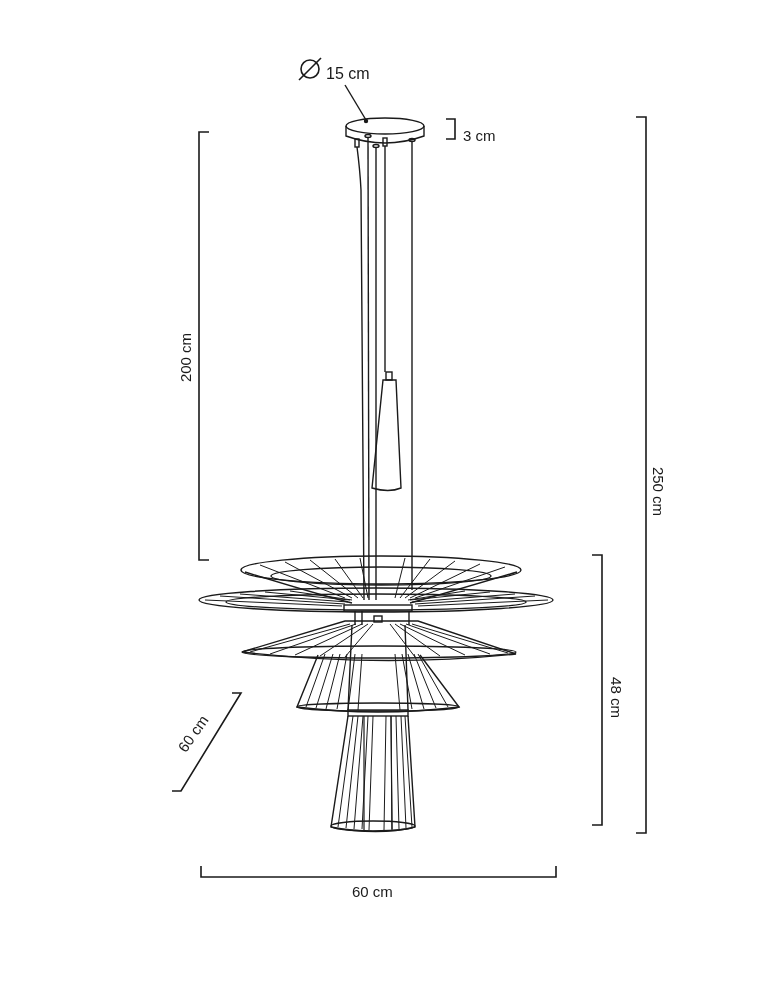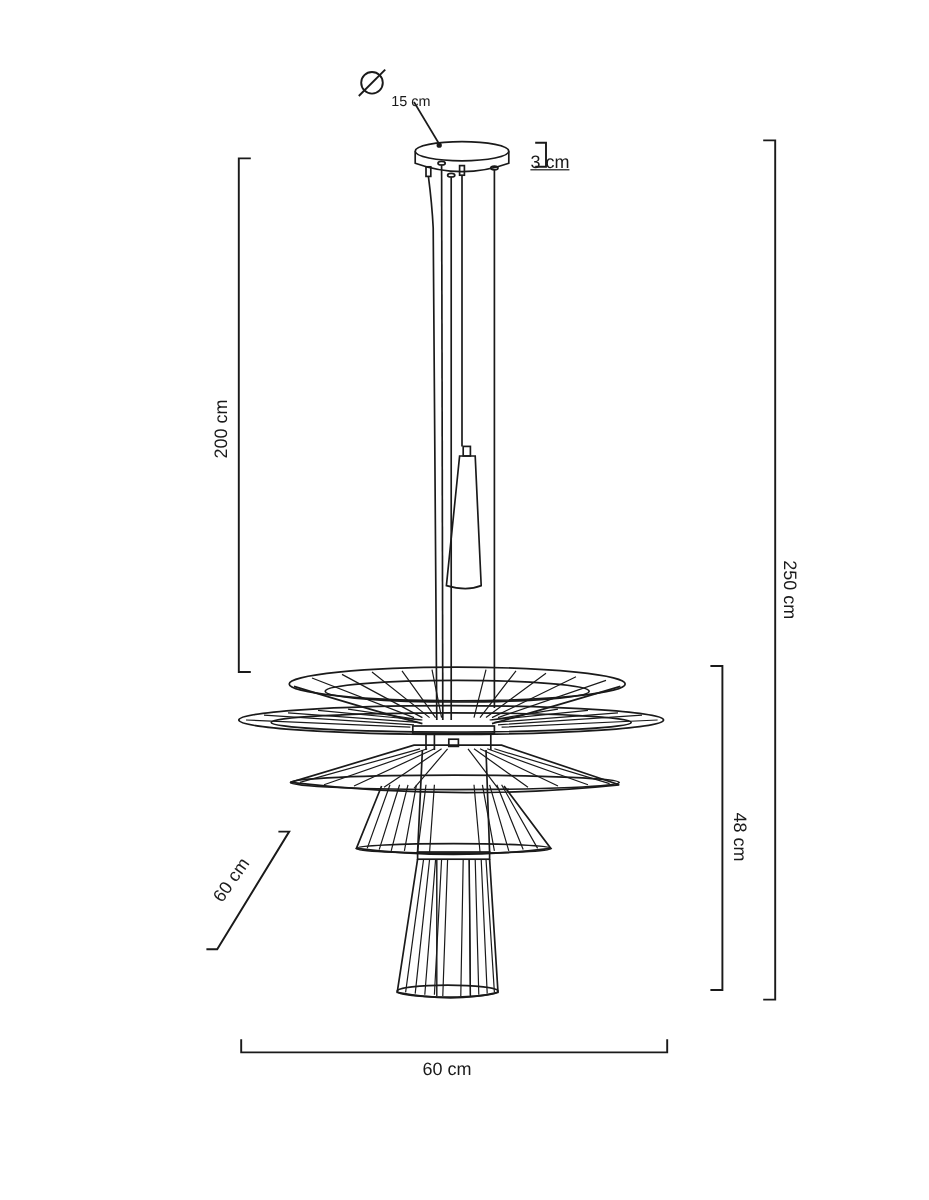--- a/index.html
+++ b/index.html
@@ -94,7 +94,7 @@
   <path d="M201 866 L201 877 L556 877 L556 866" stroke-width="1.6"></path>
 </svg>
 
-<div class="lbl" style="left:326px;top:78px;font-size:12px;">15 cm</div>
+<div class="lbl" style="left:326px;top:66px;font-size:16px;">15 cm</div>
 <div class="lbl" style="left:442px;top:128px;text-decoration:underline;">3 cm</div>
 <div class="lbl rot-ccw" style="left:155px;top:350px;width:60px;text-align:center;">200 cm</div>
 <div class="lbl rot-cw" style="left:628px;top:484px;width:60px;text-align:center;">250 cm</div>

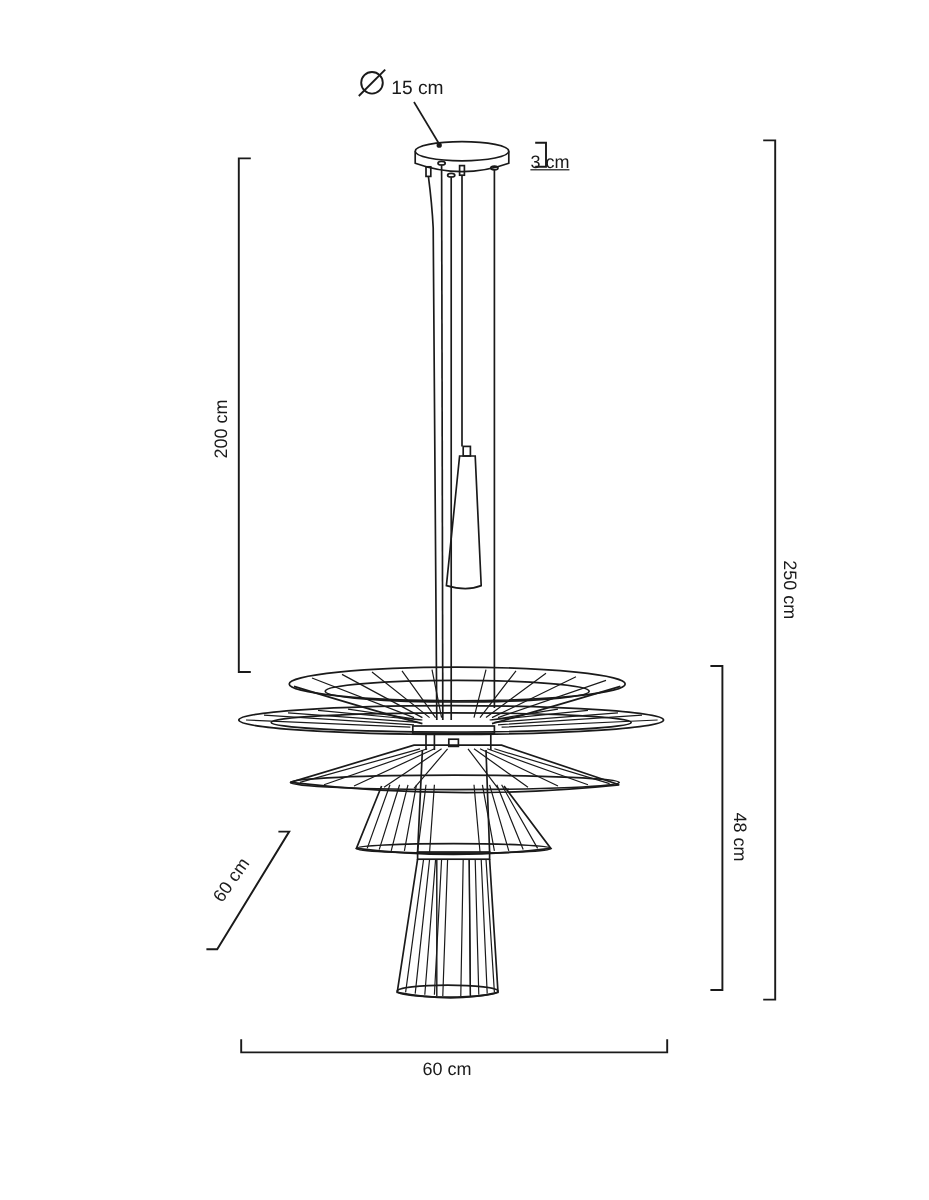--- a/index.html
+++ b/index.html
@@ -95,7 +95,7 @@
 </svg>
 
 <div class="lbl" style="left:326px;top:66px;font-size:16px;">15 cm</div>
-<div class="lbl" style="left:442px;top:128px;text-decoration:underline;">3 cm</div>
+<div class="lbl" style="left:463px;top:128px;">3 cm</div>
 <div class="lbl rot-ccw" style="left:155px;top:350px;width:60px;text-align:center;">200 cm</div>
 <div class="lbl rot-cw" style="left:628px;top:484px;width:60px;text-align:center;">250 cm</div>
 <div class="lbl rot-cw" style="left:591px;top:690px;width:50px;text-align:center;">48 cm</div>

